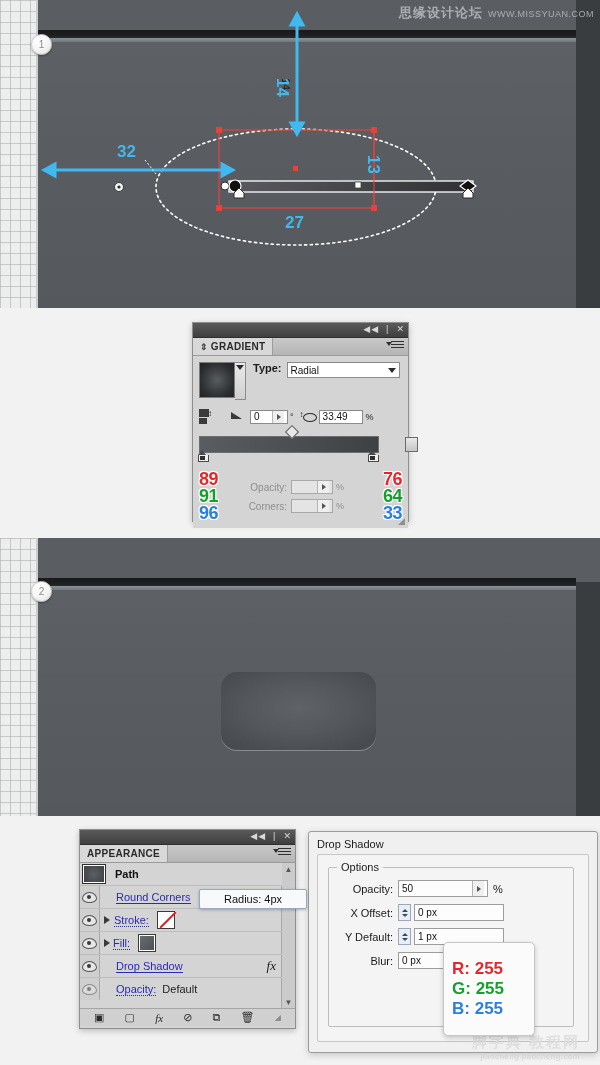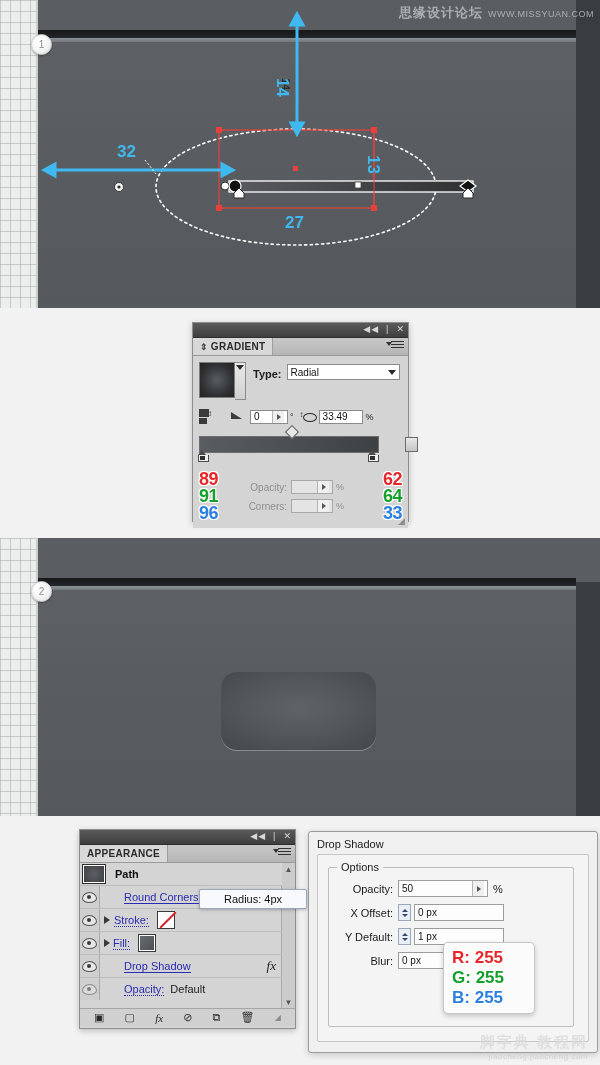--- a/index.html
+++ b/index.html
@@ -244,7 +244,7 @@
       <div class="grad-swatch-arrow">
         <span class="caret-dn" style="border-top-color:#2b2b2b;"></span>
       </div>
-      <div style="margin-left:7px;display:flex;align-items:flex-end;height:18px;">
+      <div style="margin-left:7px;display:flex;align-items:flex-start;height:18px;">
         <span style="font-size:11px;font-weight:bold;color:#1d1d1d;margin-right:5px;">Type:</span>
         <div class="fld" style="width:113px;height:16px;">
           <span>Radial</span>

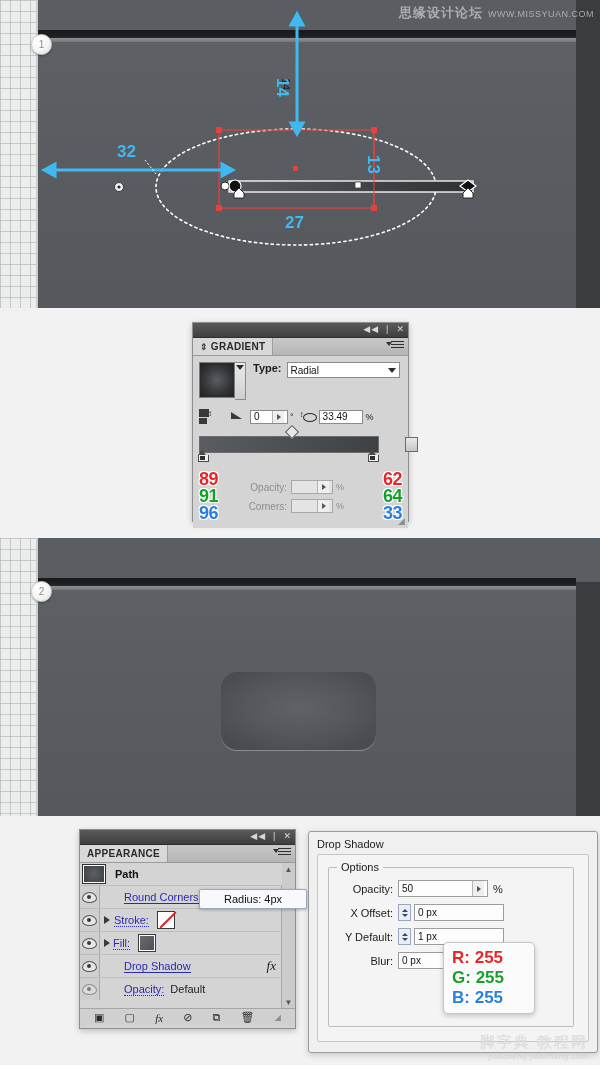--- a/index.html
+++ b/index.html
@@ -319,7 +319,7 @@
         </div>
       </div>
       <div style="width:40px;text-align:right;">
-        <div class="rgbnum rgb-r">62</div>
+        <div class="rgbnum rgb-r">76</div>
         <div class="rgbnum rgb-g">64</div>
         <div class="rgbnum rgb-b">33</div>
       </div>

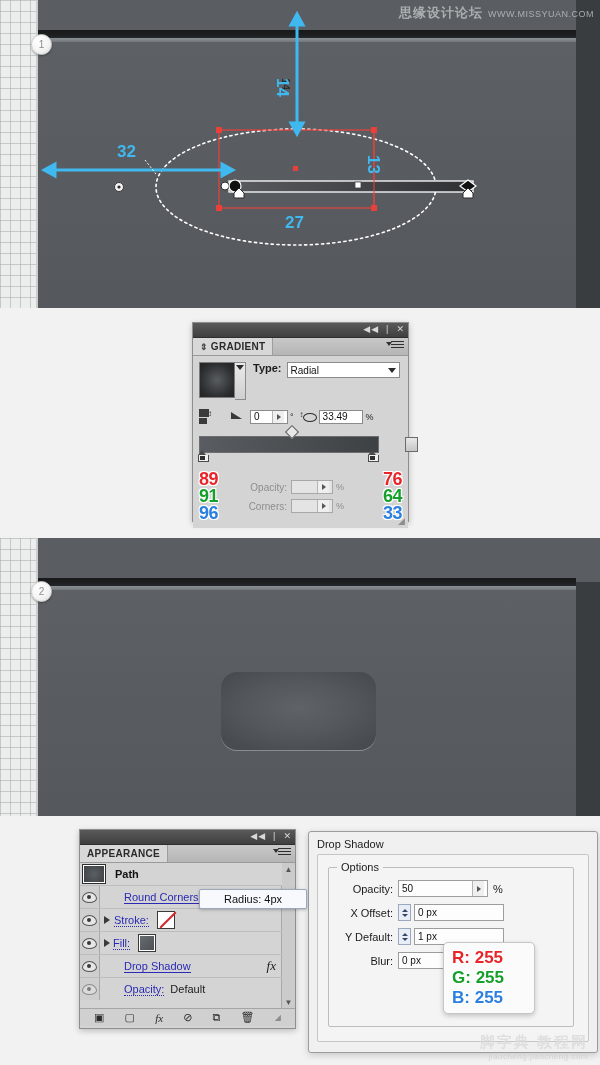--- a/index.html
+++ b/index.html
@@ -94,7 +94,7 @@
   .eye-glyph{width:13px;height:9px;border-radius:50% 50% 50% 50%/60% 60% 40% 40%;
       border:1px solid #555;background:#e6e6e6;position:relative;}
   .eye-glyph:after{content:"";position:absolute;left:4px;top:2px;width:4px;height:4px;border-radius:50%;background:#3a3a3a;}
-  .ap-label{margin-left:24px;color:#2a2ab4;font-size:11px;border-bottom:1px solid #2a2ab4;}
+  .ap-label{margin-left:16px;color:#2a2ab4;font-size:11px;border-bottom:1px solid #2a2ab4;}
   .ap-label.dotted{border-bottom:1px dotted #2a2ab4;}
   .ap-tri{width:0;height:0;border-top:4px solid transparent;border-bottom:4px solid transparent;
       border-left:6px solid #3a3a3a;margin-left:4px;}

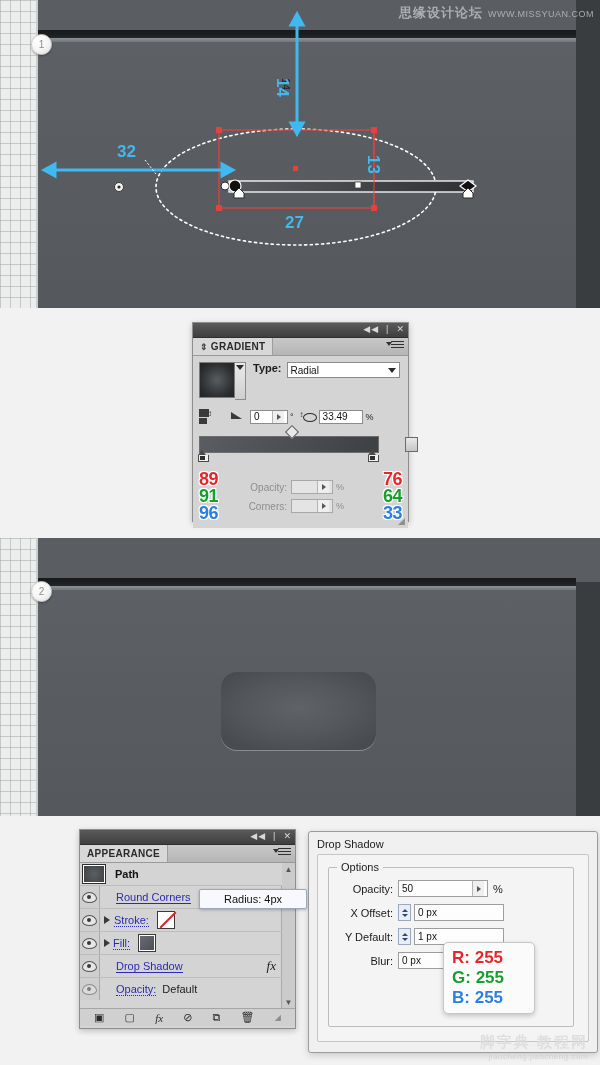--- a/index.html
+++ b/index.html
@@ -130,7 +130,7 @@
   .radio.off{border-color:#b4b4b4;background:#f2f2f2;}
   .colorbox{width:24px;height:18px;background:#fff;border:1px solid #8c8c8c;}
   .rgb-callout{position:absolute;background:#fbfbfb;border:1px solid #c6c6c6;border-radius:5px;
-      box-shadow:0 2px 5px rgba(0,0,0,.2);padding:5px 8px;}
+      box-shadow:0 2px 5px rgba(0,0,0,.2);padding:16px 8px;}
   .rgb-line{font-weight:bold;font-size:17px;line-height:20px;letter-spacing:0px;}
 
   

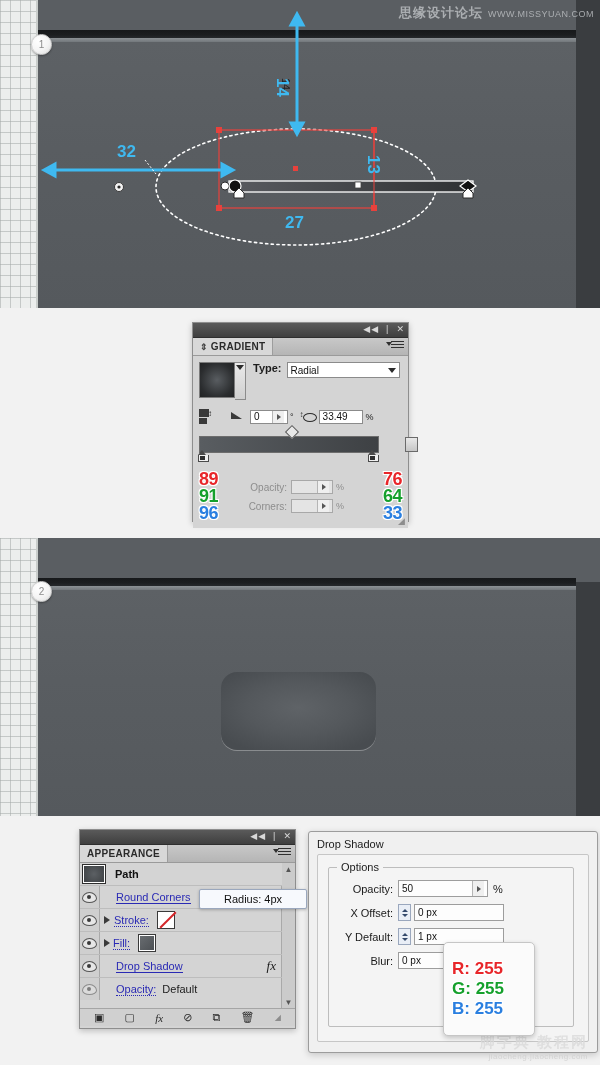--- a/index.html
+++ b/index.html
@@ -138,7 +138,7 @@
       color:#b9bcbf;opacity:.85;}
   .wm-top .cn{font-size:13px;font-weight:bold;letter-spacing:1px;}
   .wm-top .en{font-size:9px;letter-spacing:.5px;}
-  .wm-bot{position:absolute;right:12px;bottom:4px;text-align:right;color:#d8d8d8;opacity:.85;margin-top:48px;}
+  .wm-bot{position:absolute;right:20px;bottom:4px;text-align:right;color:#d8d8d8;opacity:.85;margin-top:48px;}
   .wm-bot .cn{font-size:15px;font-weight:bold;letter-spacing:2px;color:#dcdcdc;}
   .wm-bot .en{font-size:8px;letter-spacing:.5px;color:#d0d0d0;}
 </style>

